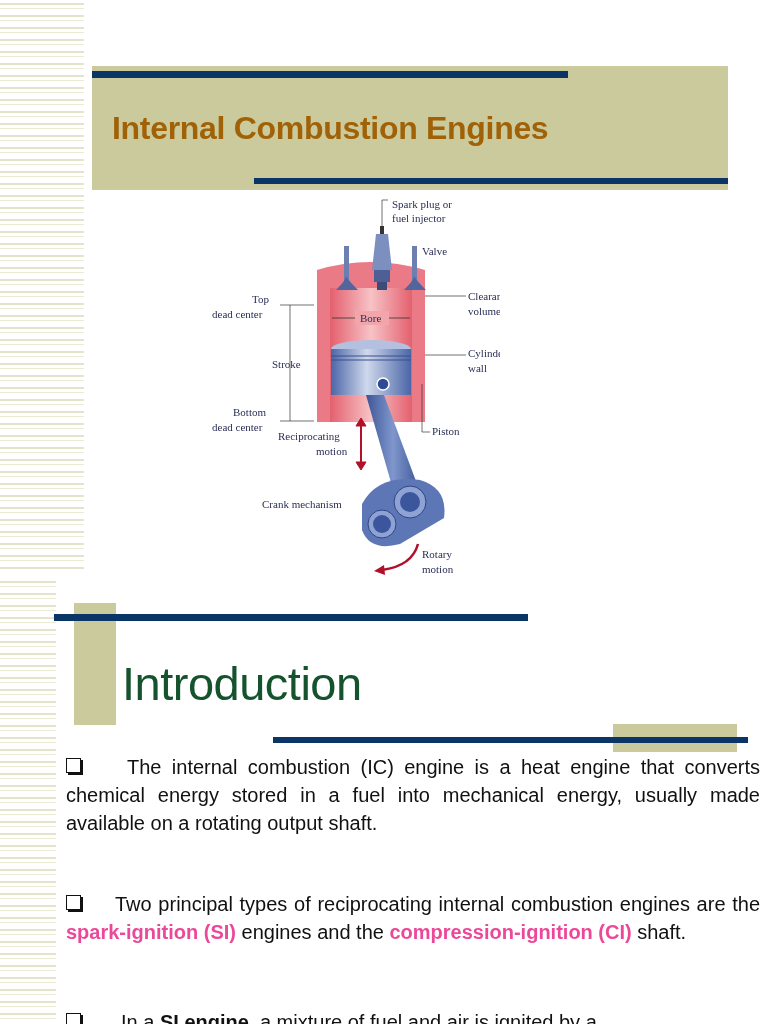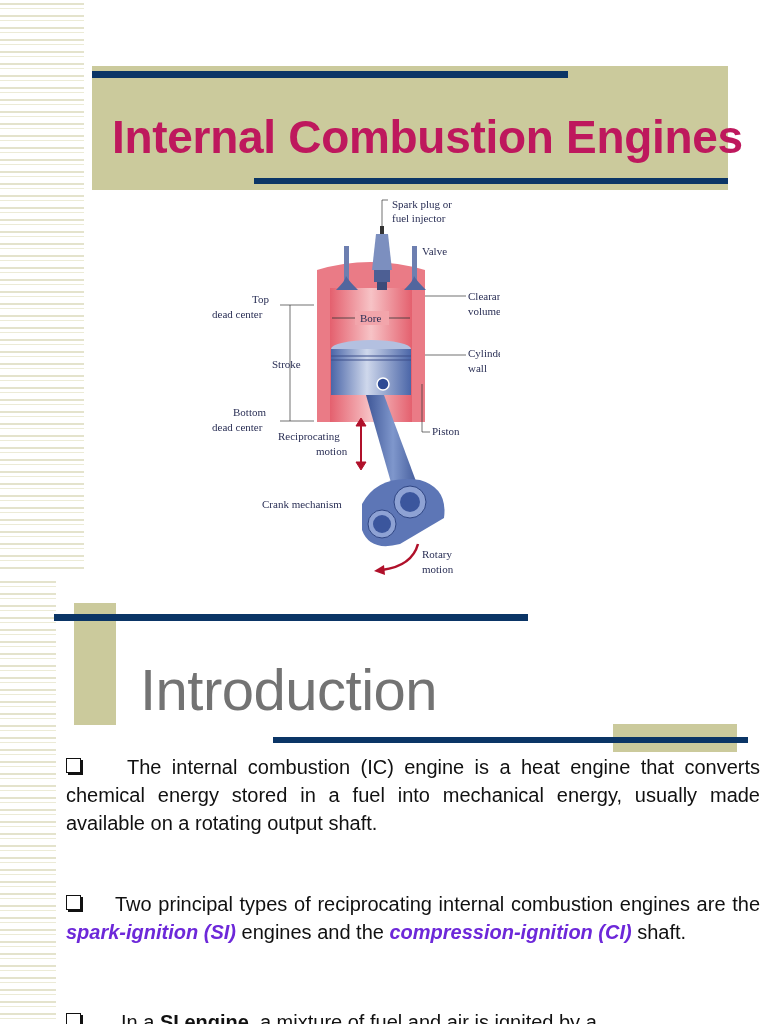--- a/index.html
+++ b/index.html
@@ -9,7 +9,7 @@
   .stripes.s2 { top:578px; width:56px; height:446px; }
   .banner { position:absolute; left:92px; top:66px; width:636px; height:124px; background:#cbca9c; }
   .navy { position:absolute; background:#0b3566; }
-  .title { position:absolute; left:112px; top:110px; font-size:46px; font-weight:bold; color:#be185d; letter-spacing:-0.3px; white-space:nowrap; }
+  .title { position:absolute; left:112px; top:110px; font-size:32px; font-weight:bold; color:#a16207; letter-spacing:-0.3px; white-space:nowrap; }
   .diagram { position:absolute; left:200px; top:192px; width:300px; height:390px; }
   .diagram text { font-family:"Liberation Serif", serif; font-size:11px; fill:#2a2f55; }
   .tan-block { position:absolute; background:#cbca9c; }

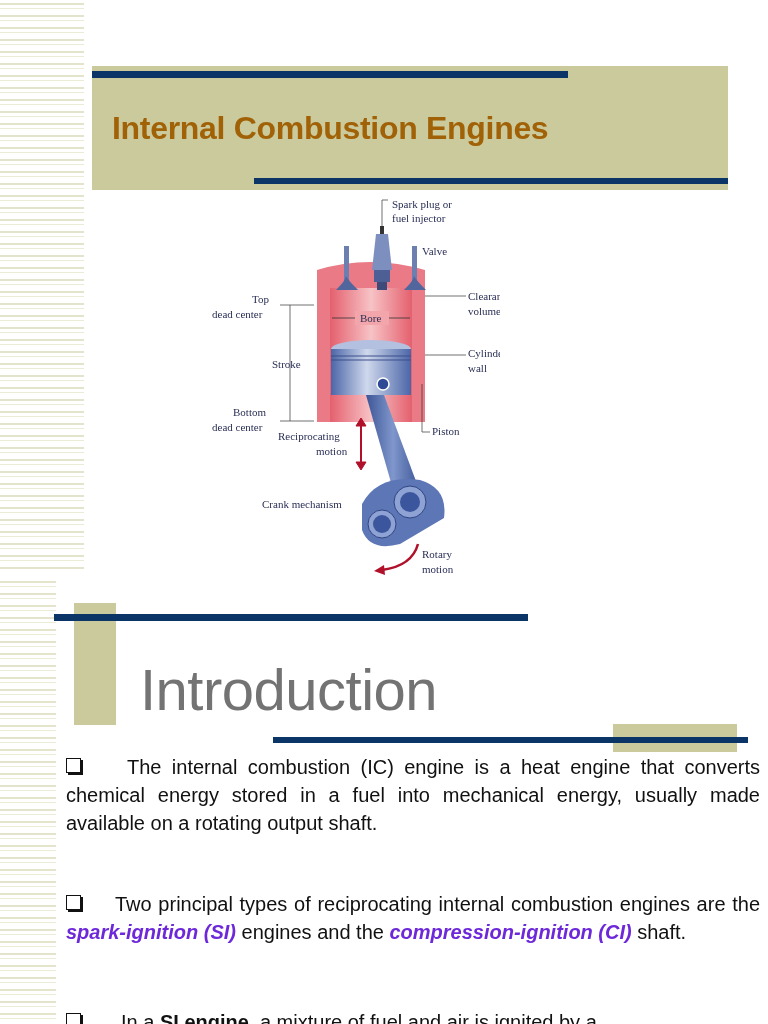--- a/index.html
+++ b/index.html
@@ -13,7 +13,7 @@
   .diagram { position:absolute; left:200px; top:192px; width:300px; height:390px; }
   .diagram text { font-family:"Liberation Serif", serif; font-size:11px; fill:#2a2f55; }
   .tan-block { position:absolute; background:#cbca9c; }
-  .intro-title { position:absolute; left:140px; top:656px; font-size:58px; color:#737373; letter-spacing:-0.5px; }
+  .intro-title { position:absolute; left:122px; top:656px; font-size:47px; color:#14532d; letter-spacing:-0.5px; }
   .para { position:absolute; left:66px; width:694px; font-size:20px; line-height:28px; color:#111; text-align:justify; text-align-last:left; }
   .para .bullet { display:inline-block; width:13px; height:13px; border:1.5px solid #111; box-shadow:2px 2px 0 #111; margin-right:46px; vertical-align:1px; }
   .para b.em { color:#6d28d9; font-style:italic; }

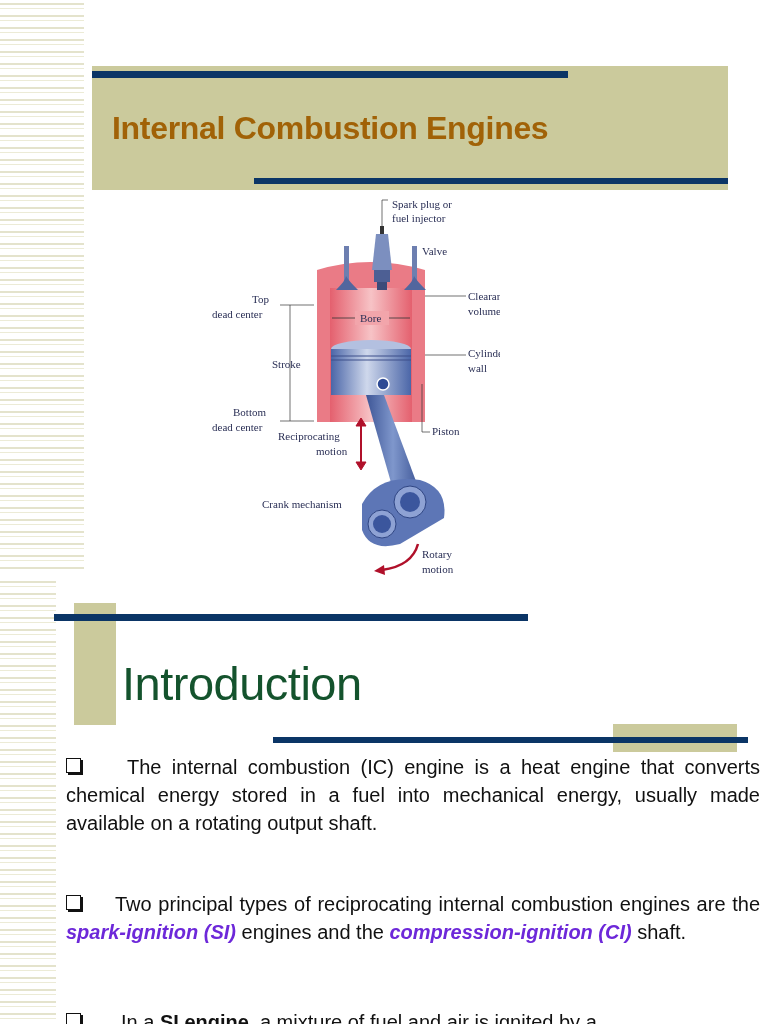--- a/index.html
+++ b/index.html
@@ -16,7 +16,7 @@
   .intro-title { position:absolute; left:122px; top:656px; font-size:47px; color:#14532d; letter-spacing:-0.5px; }
   .para { position:absolute; left:66px; width:694px; font-size:20px; line-height:28px; color:#111; text-align:justify; text-align-last:left; }
   .para .bullet { display:inline-block; width:13px; height:13px; border:1.5px solid #111; box-shadow:2px 2px 0 #111; margin-right:46px; vertical-align:1px; }
-  .para b.em { color:#6d28d9; font-style:italic; }
+  .para b.em { color:#ec4899; }
   .para b.plain { font-weight:bold; }
   .para.p1 { top:753px; }
   .para.p2 { top:890px; }

